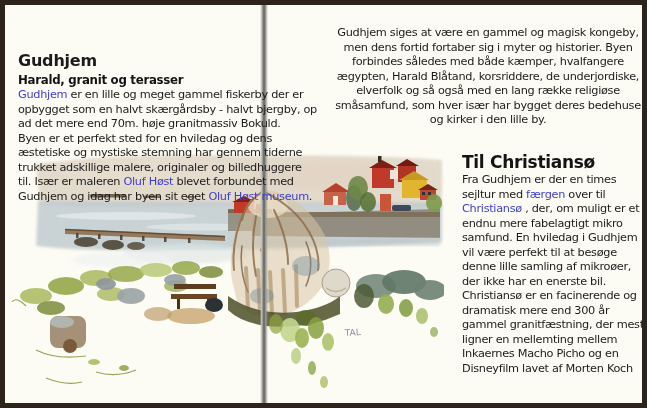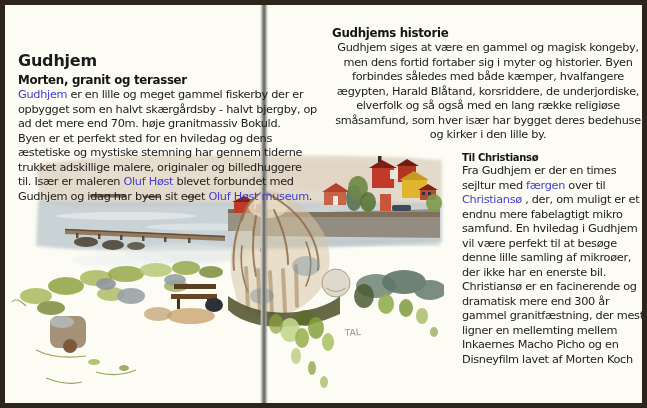--- a/index.html
+++ b/index.html
@@ -211,7 +211,6 @@
   </div>
 
   <div id="right-col">
-    <h2>Gudhjems historie</h2>
     <p class="txt" style="margin:0;text-align:center;"><span>Gudhjem siges at være en gammel og magisk kongeby, men dens fortid fortaber sig i myter og historier. Byen forbindes således med både kæmper, hvalfangere ægypten, Harald Blåtand, korsriddere, de underjordiske, elverfolk og så også med en lang række religiøse småsamfund, som hver især har bygget deres bedehuse og kirker i den lille by.</span></p>
   </div>
 

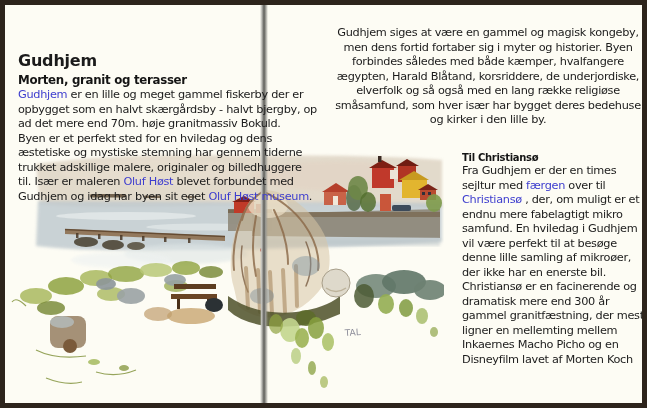--- a/index.html
+++ b/index.html
@@ -206,7 +206,7 @@
 
   <div id="left-col">
     <h1>Gudhjem</h1>
-    <h2>Morten, granit og terasser</h2>
+    <h2>Harald, granit og terasser</h2>
     <p class="txt" style="margin:0;"><a class="lnk" href="#">Gudhjem</a><span> er en lille og meget gammel fiskerby der er opbygget som en halvt skærgårdsby - halvt bjergby, op ad det mere end 70m. høje granitmassiv Bokuld.</span><br><span>Byen er et perfekt sted for en hviledag og dens æstetiske og mystiske stemning har gennem tiderne trukket adskillige malere, originaler og billedhuggere til. Især er maleren </span><a class="lnk" href="#">Oluf Høst</a><span> blevet forbundet med Gudhjem og idag har byen sit eget </span><a class="lnk" href="#">Oluf Høst museum</a><span>.</span></p>
   </div>
 

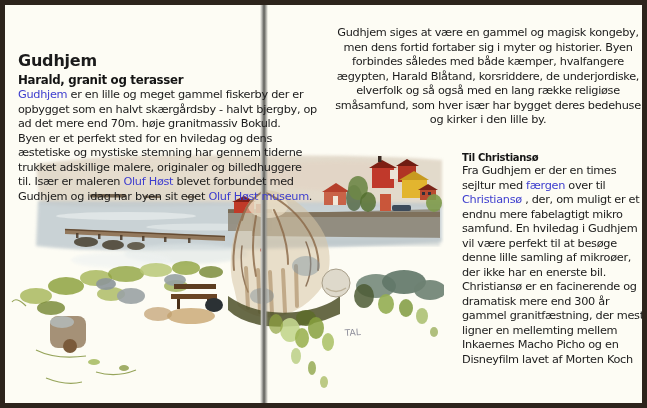--- a/index.html
+++ b/index.html
@@ -21,7 +21,7 @@
   #right-col{position:absolute;left:327px;top:21px;width:312px;}
   #right-col h2{font-size:11.8px;margin:0 0 1px 0;letter-spacing:-0.3px;color:#141414;}
   #chr-col{position:absolute;left:457px;top:147px;width:184px;}
-  #chr-col h2{font-size:10px;margin:0 0 1px 0;letter-spacing:-0.3px;color:#141414;}
+  #chr-col h2{font-size:17px;margin:0 0 1px 0;letter-spacing:-0.3px;color:#141414;}
   #gutter{
     position:absolute;left:255px;top:0;width:8px;height:398px;
     background:linear-gradient(90deg,rgba(210,210,205,0),#c2c2bd 20%,#5e5e5a 50%,#9a9a94 70%,rgba(215,215,210,0));

